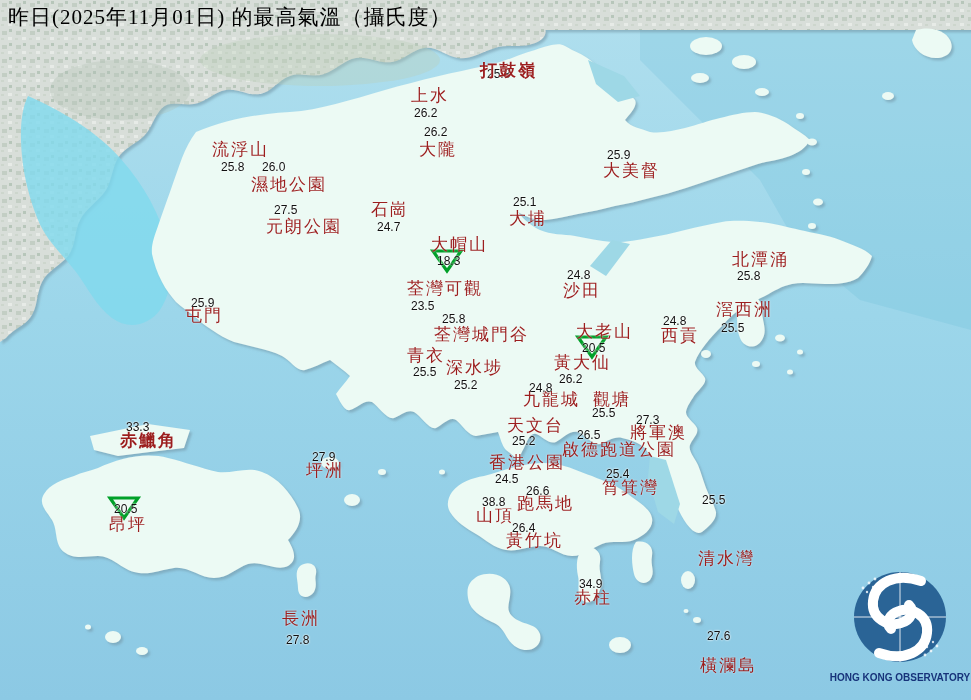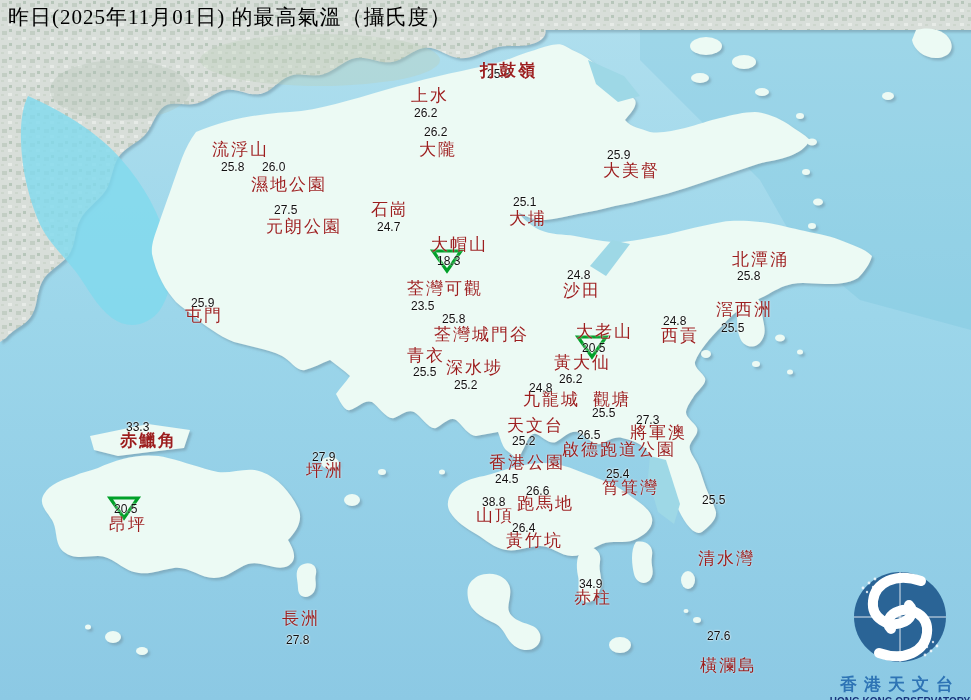--- a/index.html
+++ b/index.html
@@ -286,7 +286,6 @@
           <circle cx="98" cy="81" r="1.2"></circle>
       </g>
     </svg>
-    <div class="logo-zh">香港天文台</div>
     <div class="logo-en">HONG KONG OBSERVATORY</div>
   </div>
 

